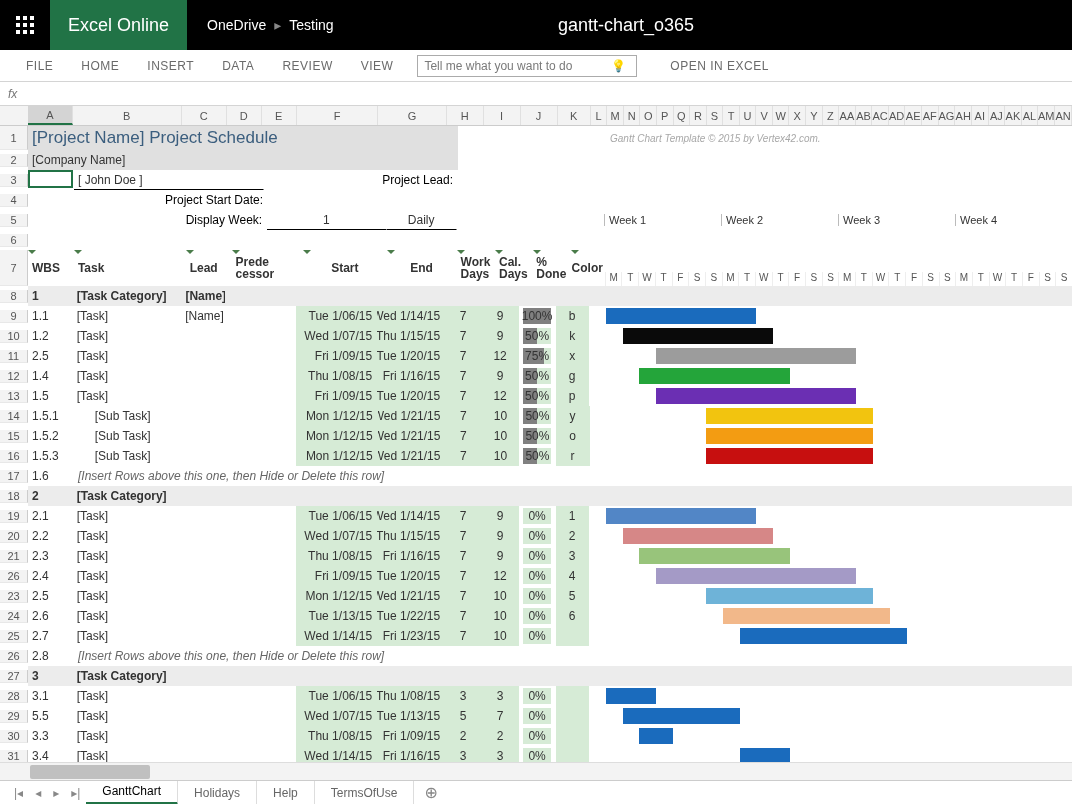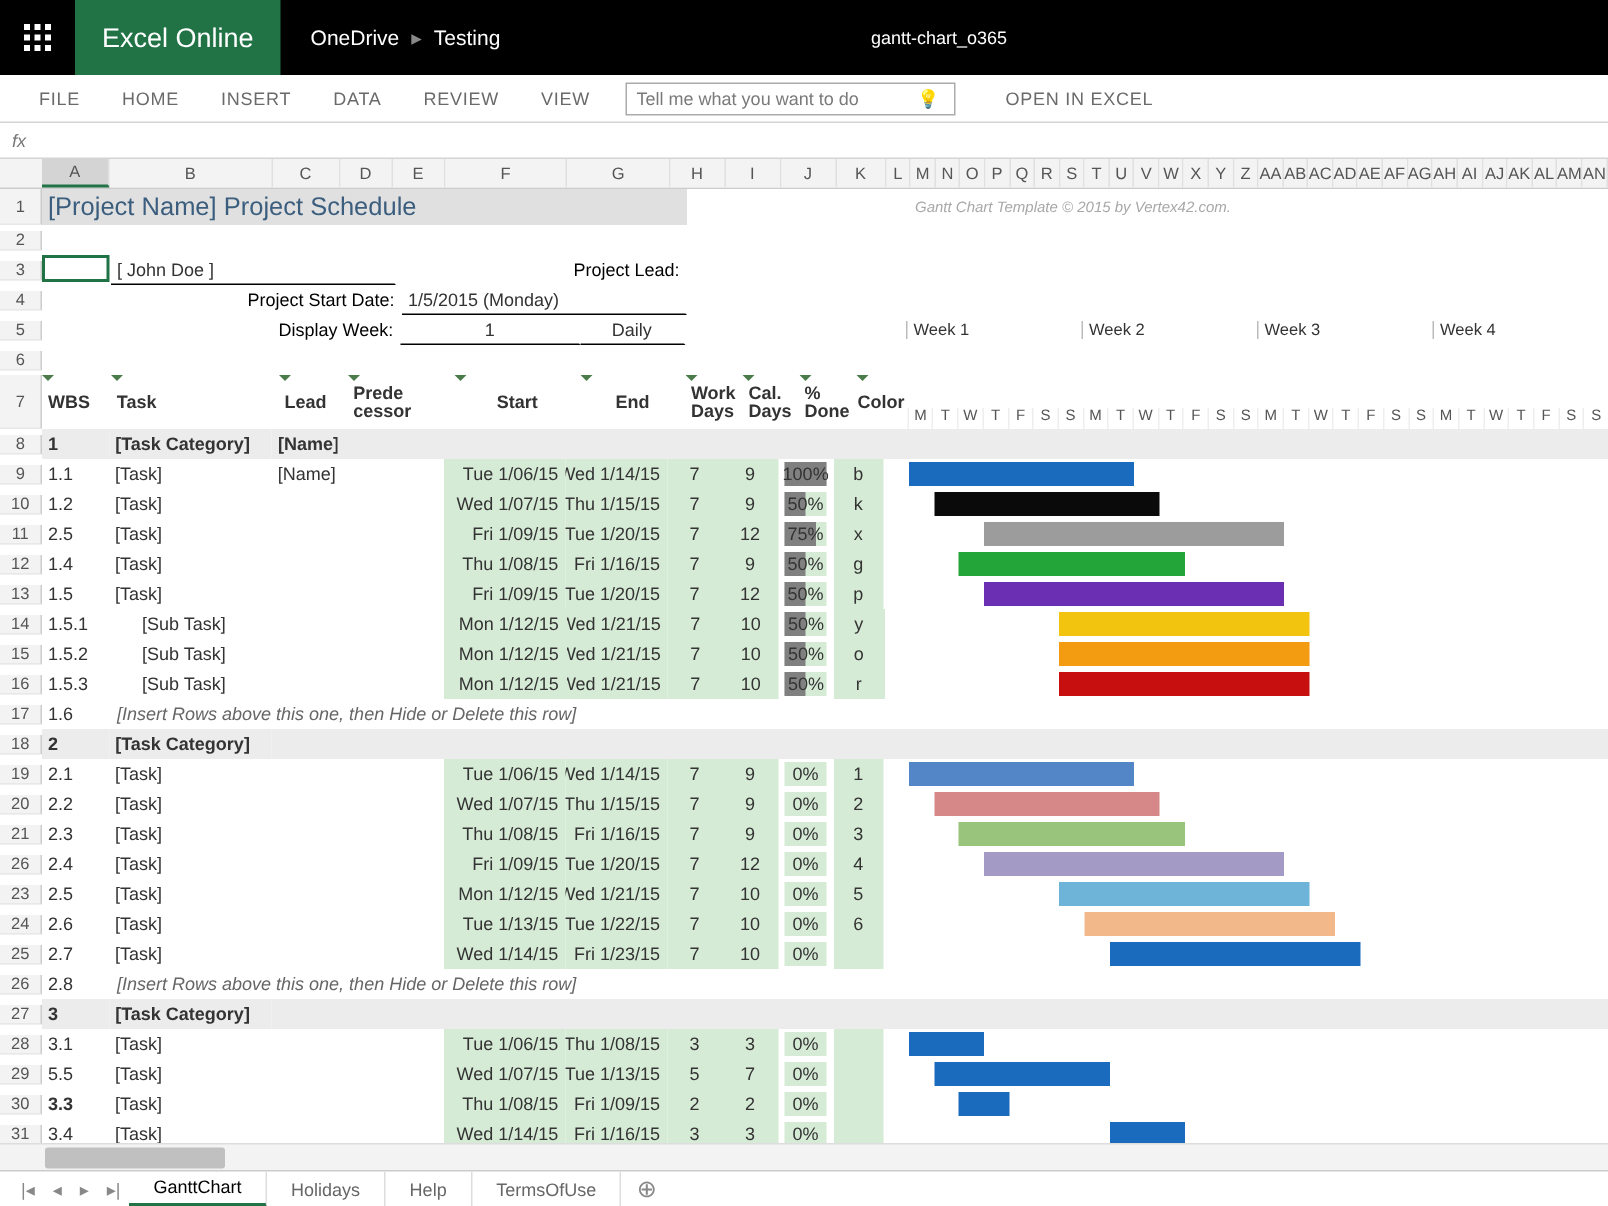--- a/index.html
+++ b/index.html
@@ -11,7 +11,7 @@
 .brand{background:#217346;height:50px;display:flex;align-items:center;padding:0 18px;font-size:18px;font-weight:400}
 .crumb{padding:0 20px;display:flex;align-items:center;gap:8px;font-size:14px}
 .crumb .sep{color:#888}
-.docname{position:absolute;left:50%;transform:translateX(-50%);font-size:12px;padding-left:180px}
+.docname{position:absolute;left:50%;transform:translateX(-50%);font-size:18px;padding-left:180px}
 
 .ribbon{height:32px;border-bottom:1px solid #d4d4d4;display:flex;align-items:center;padding-left:12px;gap:0;font-size:12px;color:#6a6a6a}
 .ribbon .tab{padding:0 14px;height:32px;display:flex;align-items:center;cursor:pointer;letter-spacing:.5px}

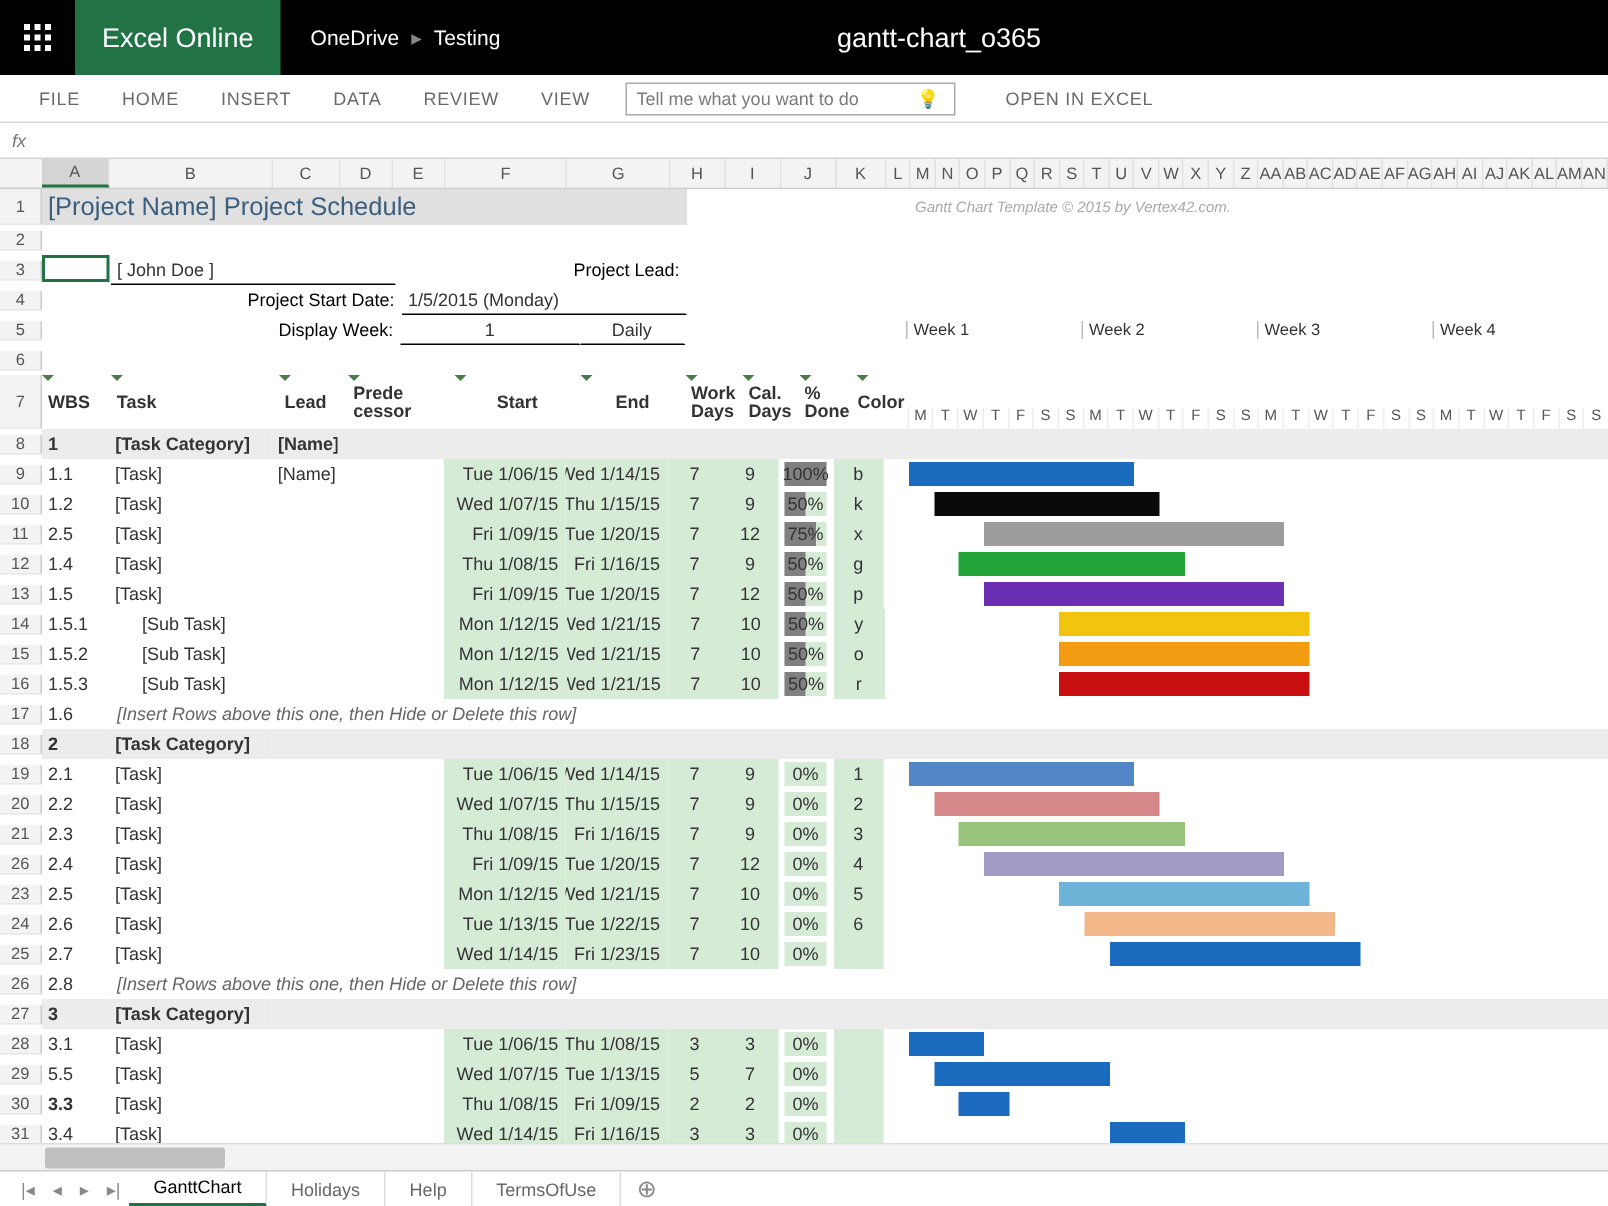--- a/index.html
+++ b/index.html
@@ -157,6 +157,7 @@
       </div>
       <div class="row">
         <div class="rowhdr">2</div>
+        <div class="cell compname" style="width: 430px;">[Company Name]</div>
       </div>
       <div class="row">
         <div class="rowhdr">3</div>

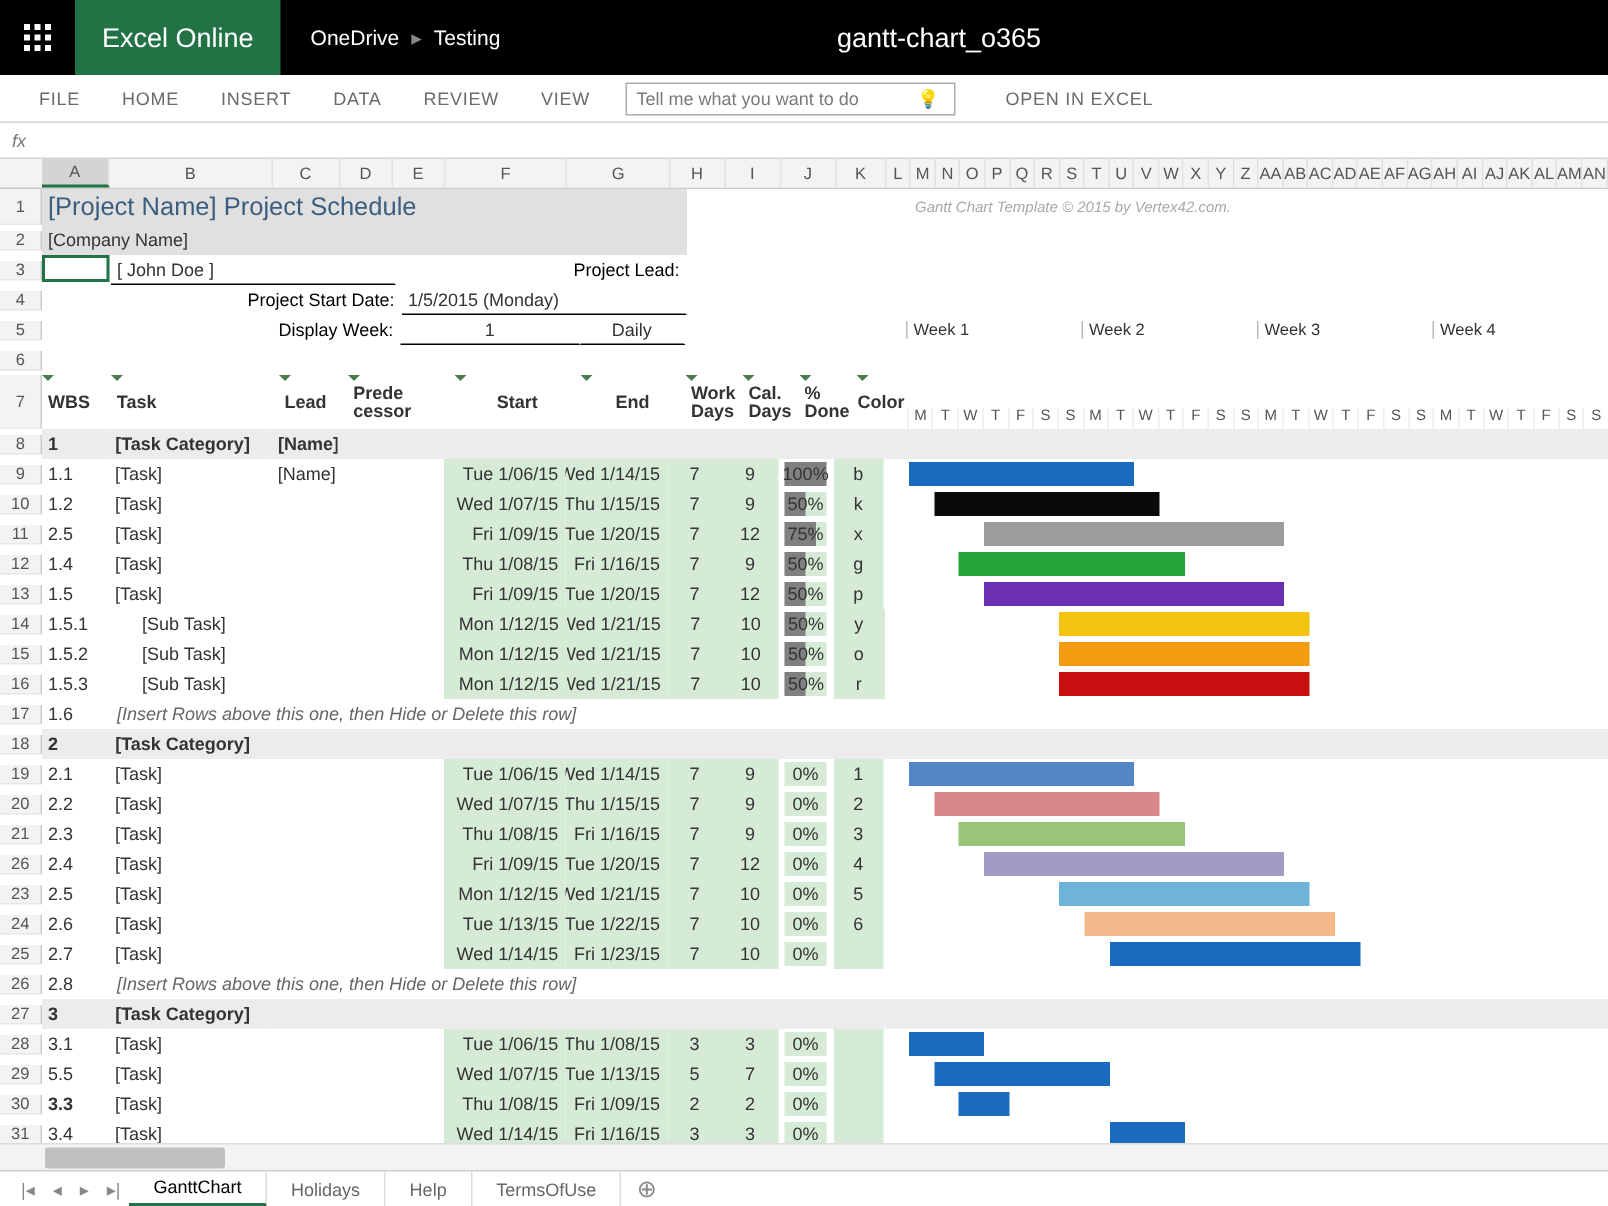--- a/index.html
+++ b/index.html
@@ -169,7 +169,6 @@
         <div class="rowhdr">4</div>
         <div class="cell " style="width: 46px;"></div>
         <div class="cell lbl" style="width: 194px;">Project Start Date:</div>
-        <div class="cell underline" style="width: 190px;">1/5/2015 (Monday)</div>
       </div>
       <div class="row">
         <div class="rowhdr">5</div>

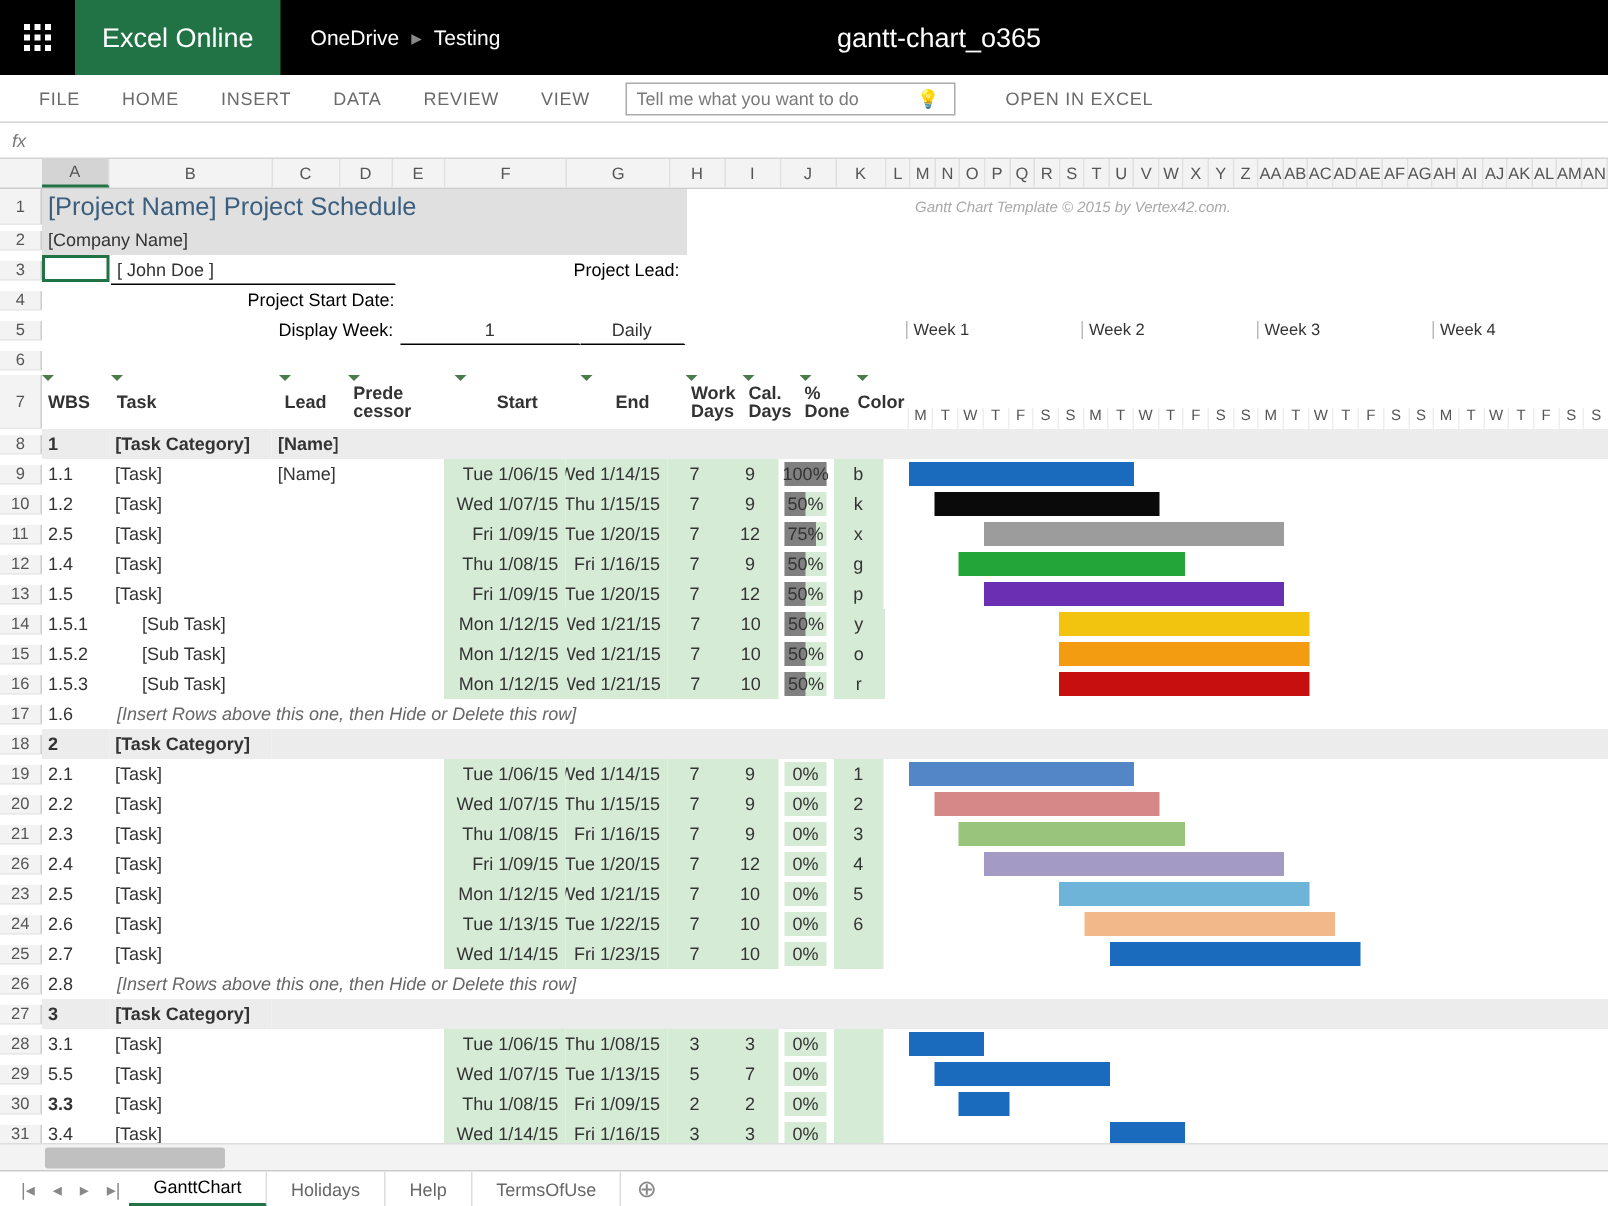--- a/index.html
+++ b/index.html
@@ -624,7 +624,7 @@
       </div>
       <div class="row">
         <div class="rowhdr">30</div>
-        <div class="cell " style="width: 46px; font-weight: bold;">3.3</div>
+        <div class="cell " style="width: 46px;">3.3</div>
         <div class="cell " style="width: 112px; padding-left: 4px;">[Task]</div>
         <div class="cell " style="width: 46px;"></div>
         <div class="cell " style="width: 72px;"></div>

